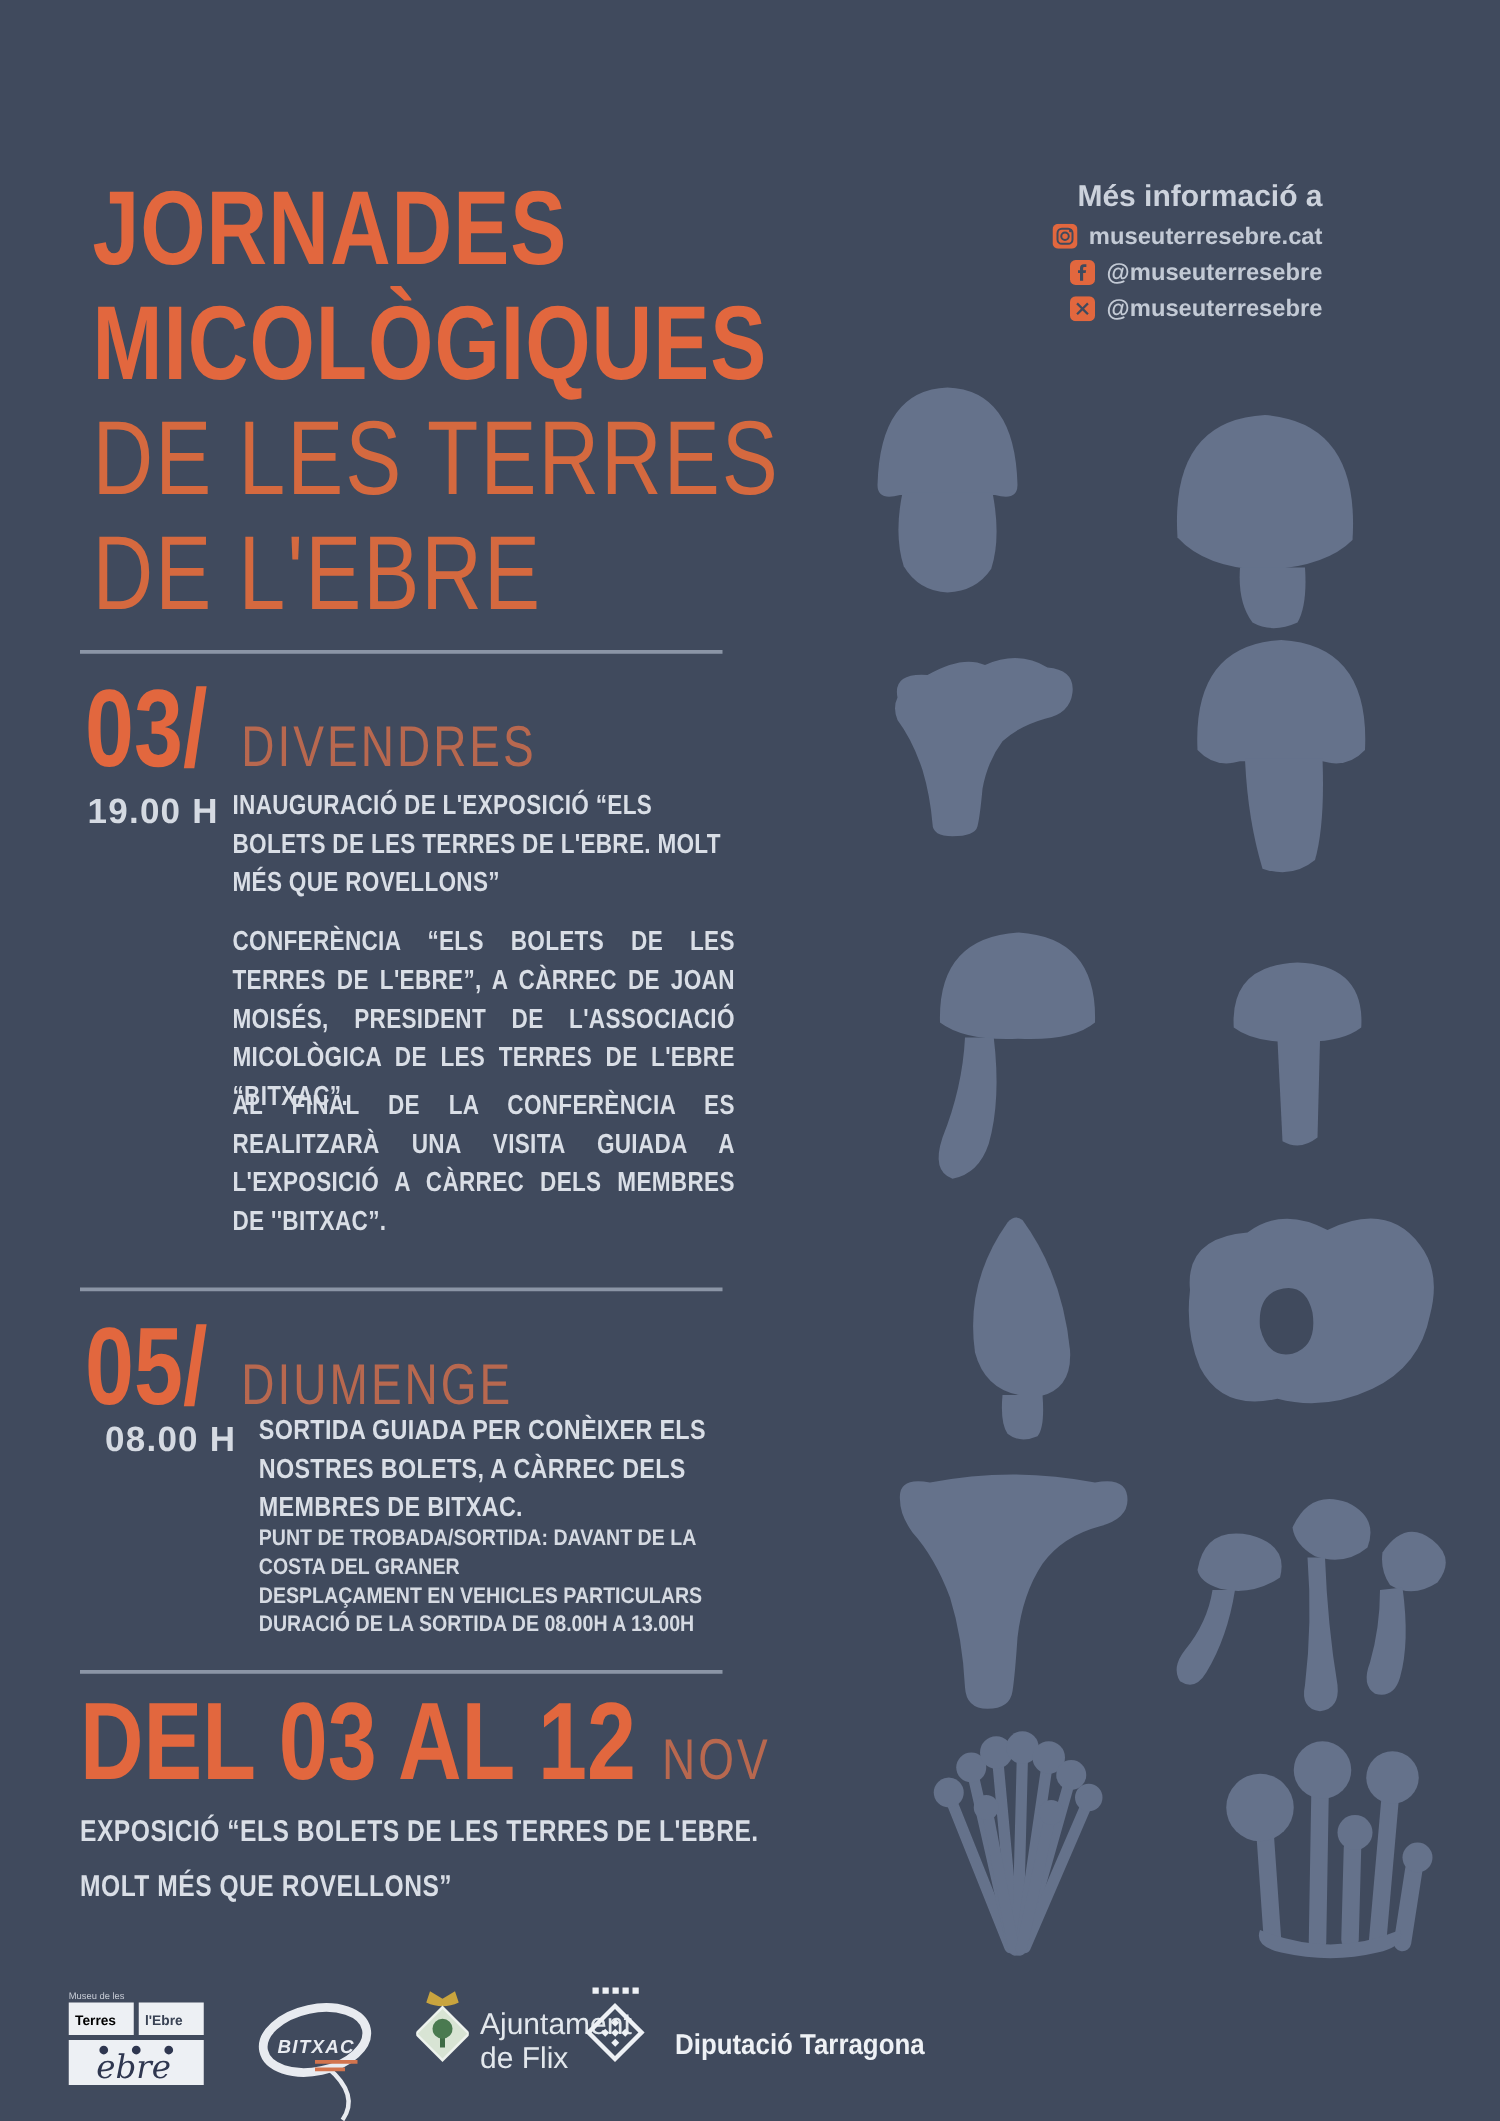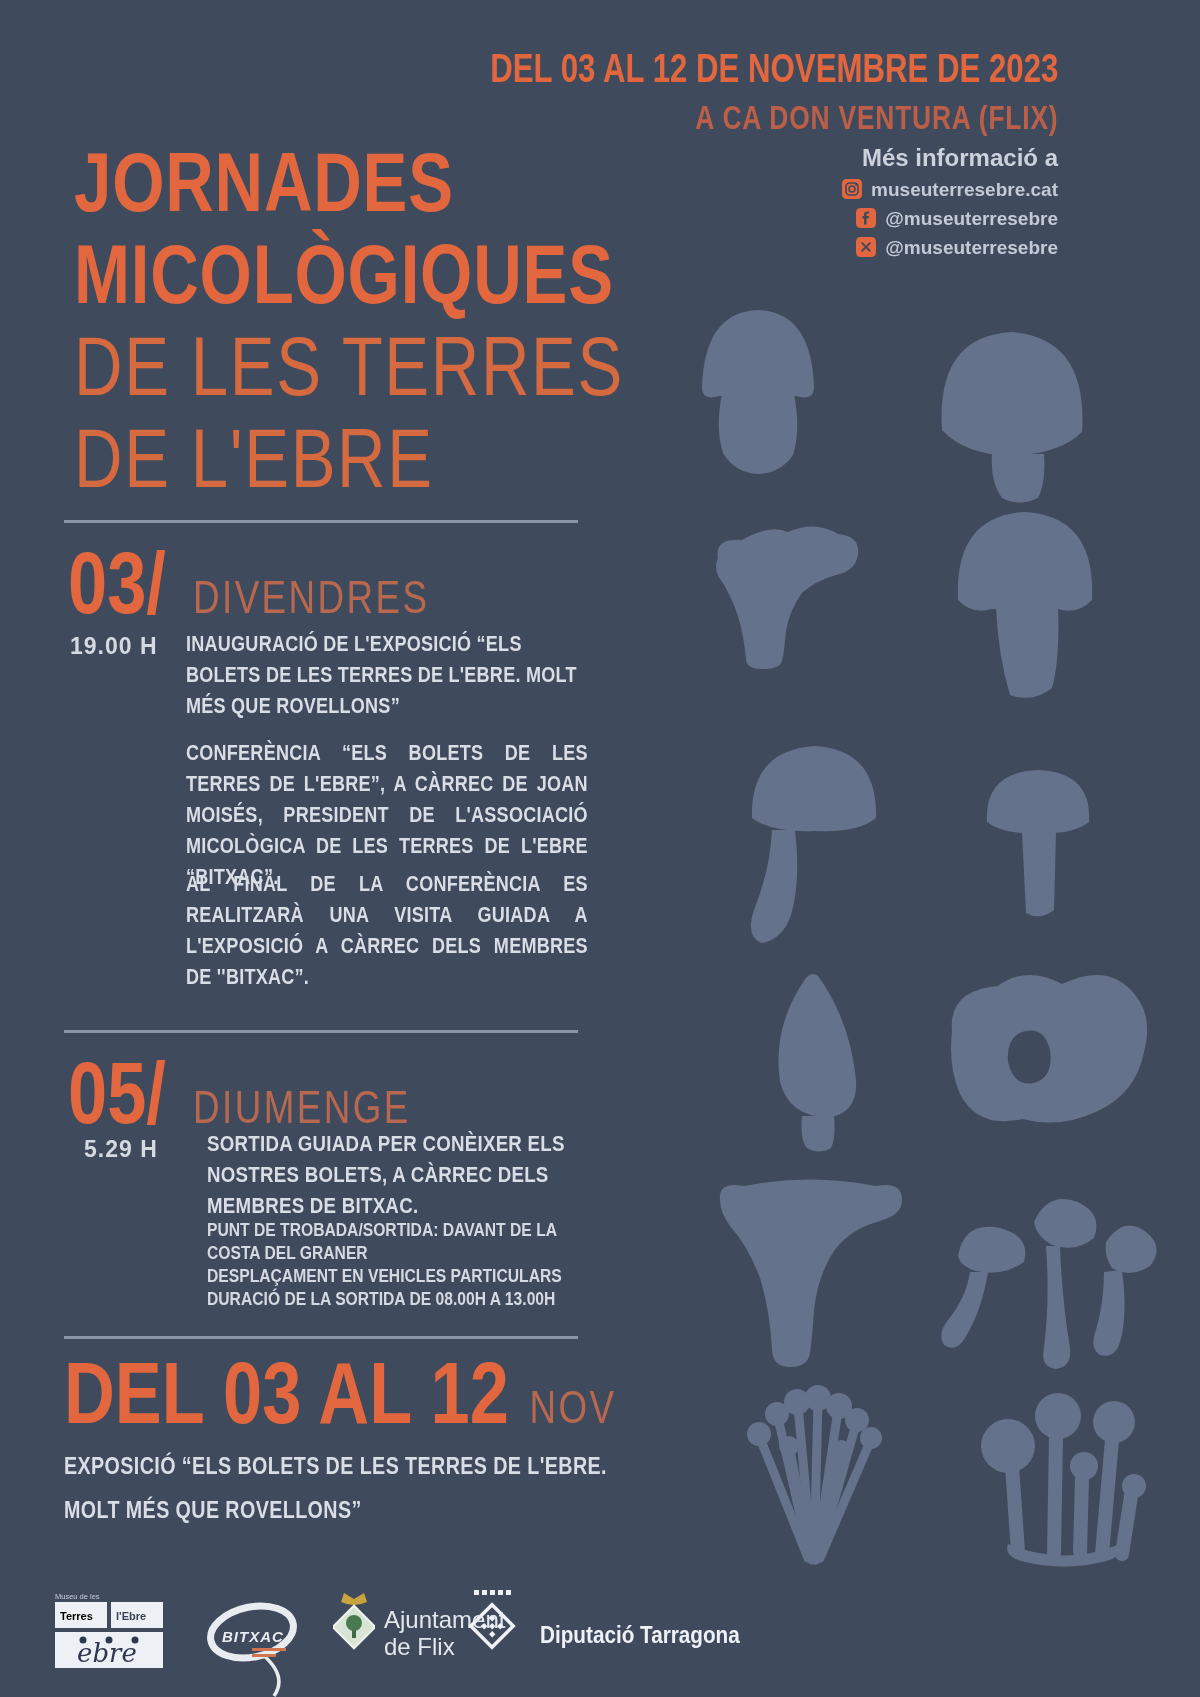--- a/index.html
+++ b/index.html
@@ -180,10 +180,6 @@
     </g>
   </svg>
 
-  <div class="top-dates">
-    <div class="date-line">DEL 03 AL 12 DE NOVEMBRE DE 2023</div>
-    <div class="venue-line">A CA DON VENTURA (FLIX)</div>
-  </div>
 
   <div class="social-block">
     <div class="more-info">Més informació a</div>

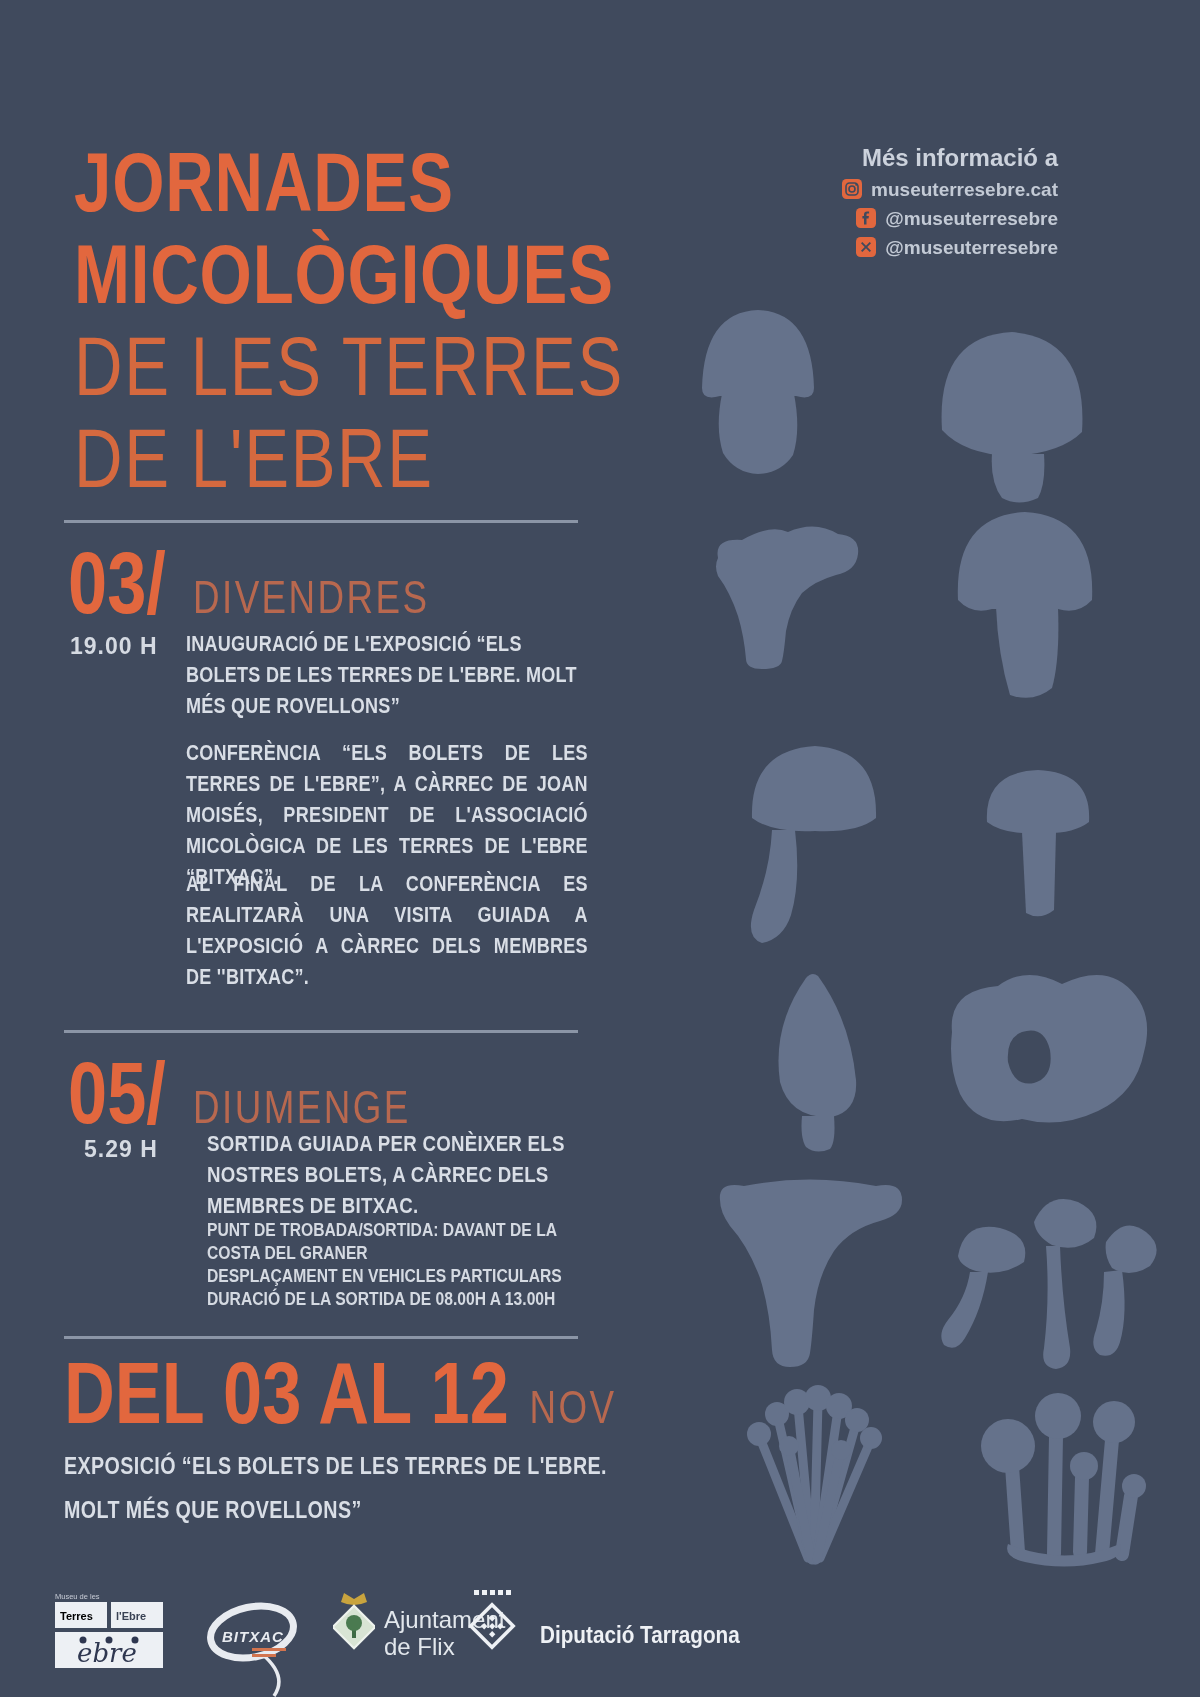--- a/index.html
+++ b/index.html
@@ -48,7 +48,7 @@
   .day-number { color: #e2673e; font-size: 88px; font-weight: bold; line-height: 92px; }
   .day-name { color: #b8684f; font-size: 46px; font-weight: normal; letter-spacing: 3px; }
 
-  .time-label { position: absolute; color: #d5dae2; font-size: 23px; font-weight: bold; letter-spacing: 1px; }
+  .time-label { position: absolute; color: #d5dae2; font-size: 28px; font-weight: bold; letter-spacing: 1px; }
   .t-03 { left: 70px; top: 633px; } .t-05 { left: 84px; top: 1136px; }
 
   

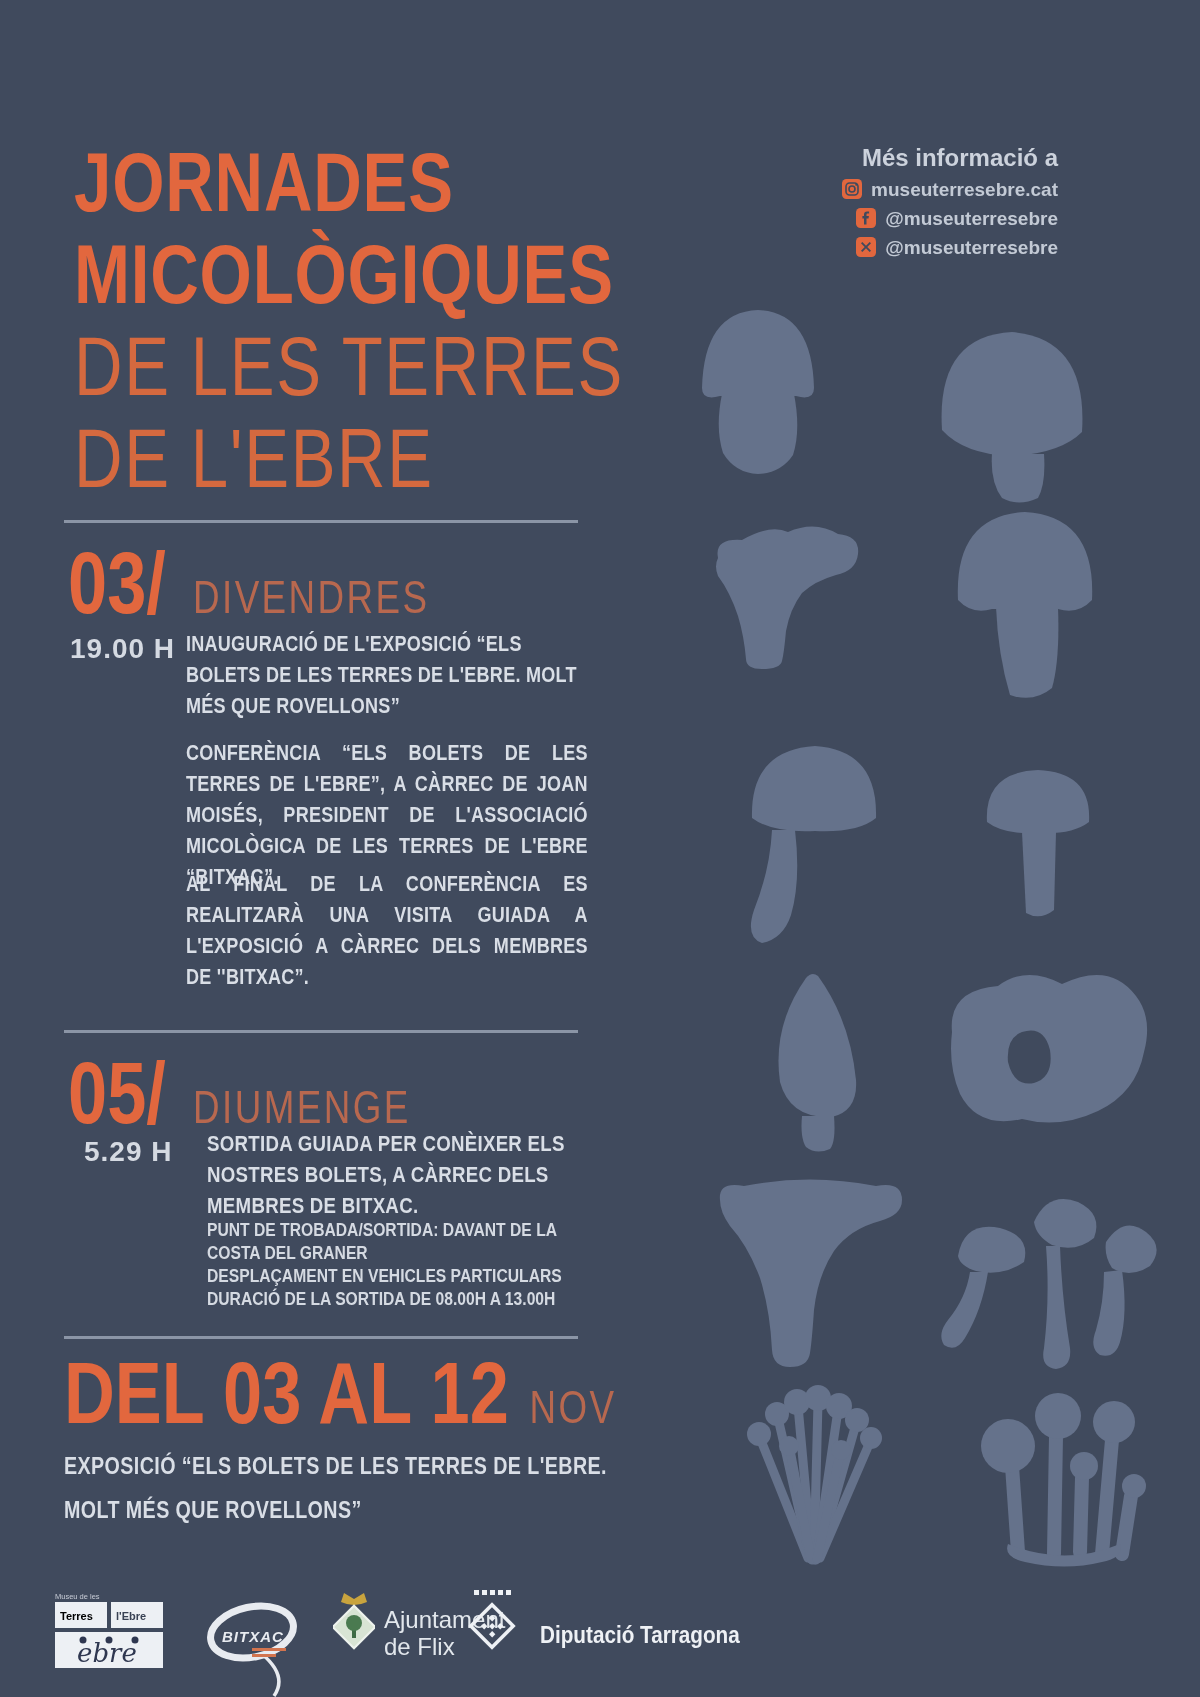--- a/index.html
+++ b/index.html
@@ -230,7 +230,7 @@
     <span class="day-number">05/</span>
     <span class="day-name">DIUMENGE</span>
   </div>
-  <div class="time-label t-05">5.29 H</div>
+  <div class="time-label t-05">08.00 H</div>
   <div class="para p05-1">SORTIDA GUIADA PER CONÈIXER ELS NOSTRES BOLETS, A CÀRREC DELS MEMBRES DE BITXAC.</div>
   <div class="notes">
     <div>PUNT DE TROBADA/SORTIDA: DAVANT DE LA COSTA DEL GRANER</div>

